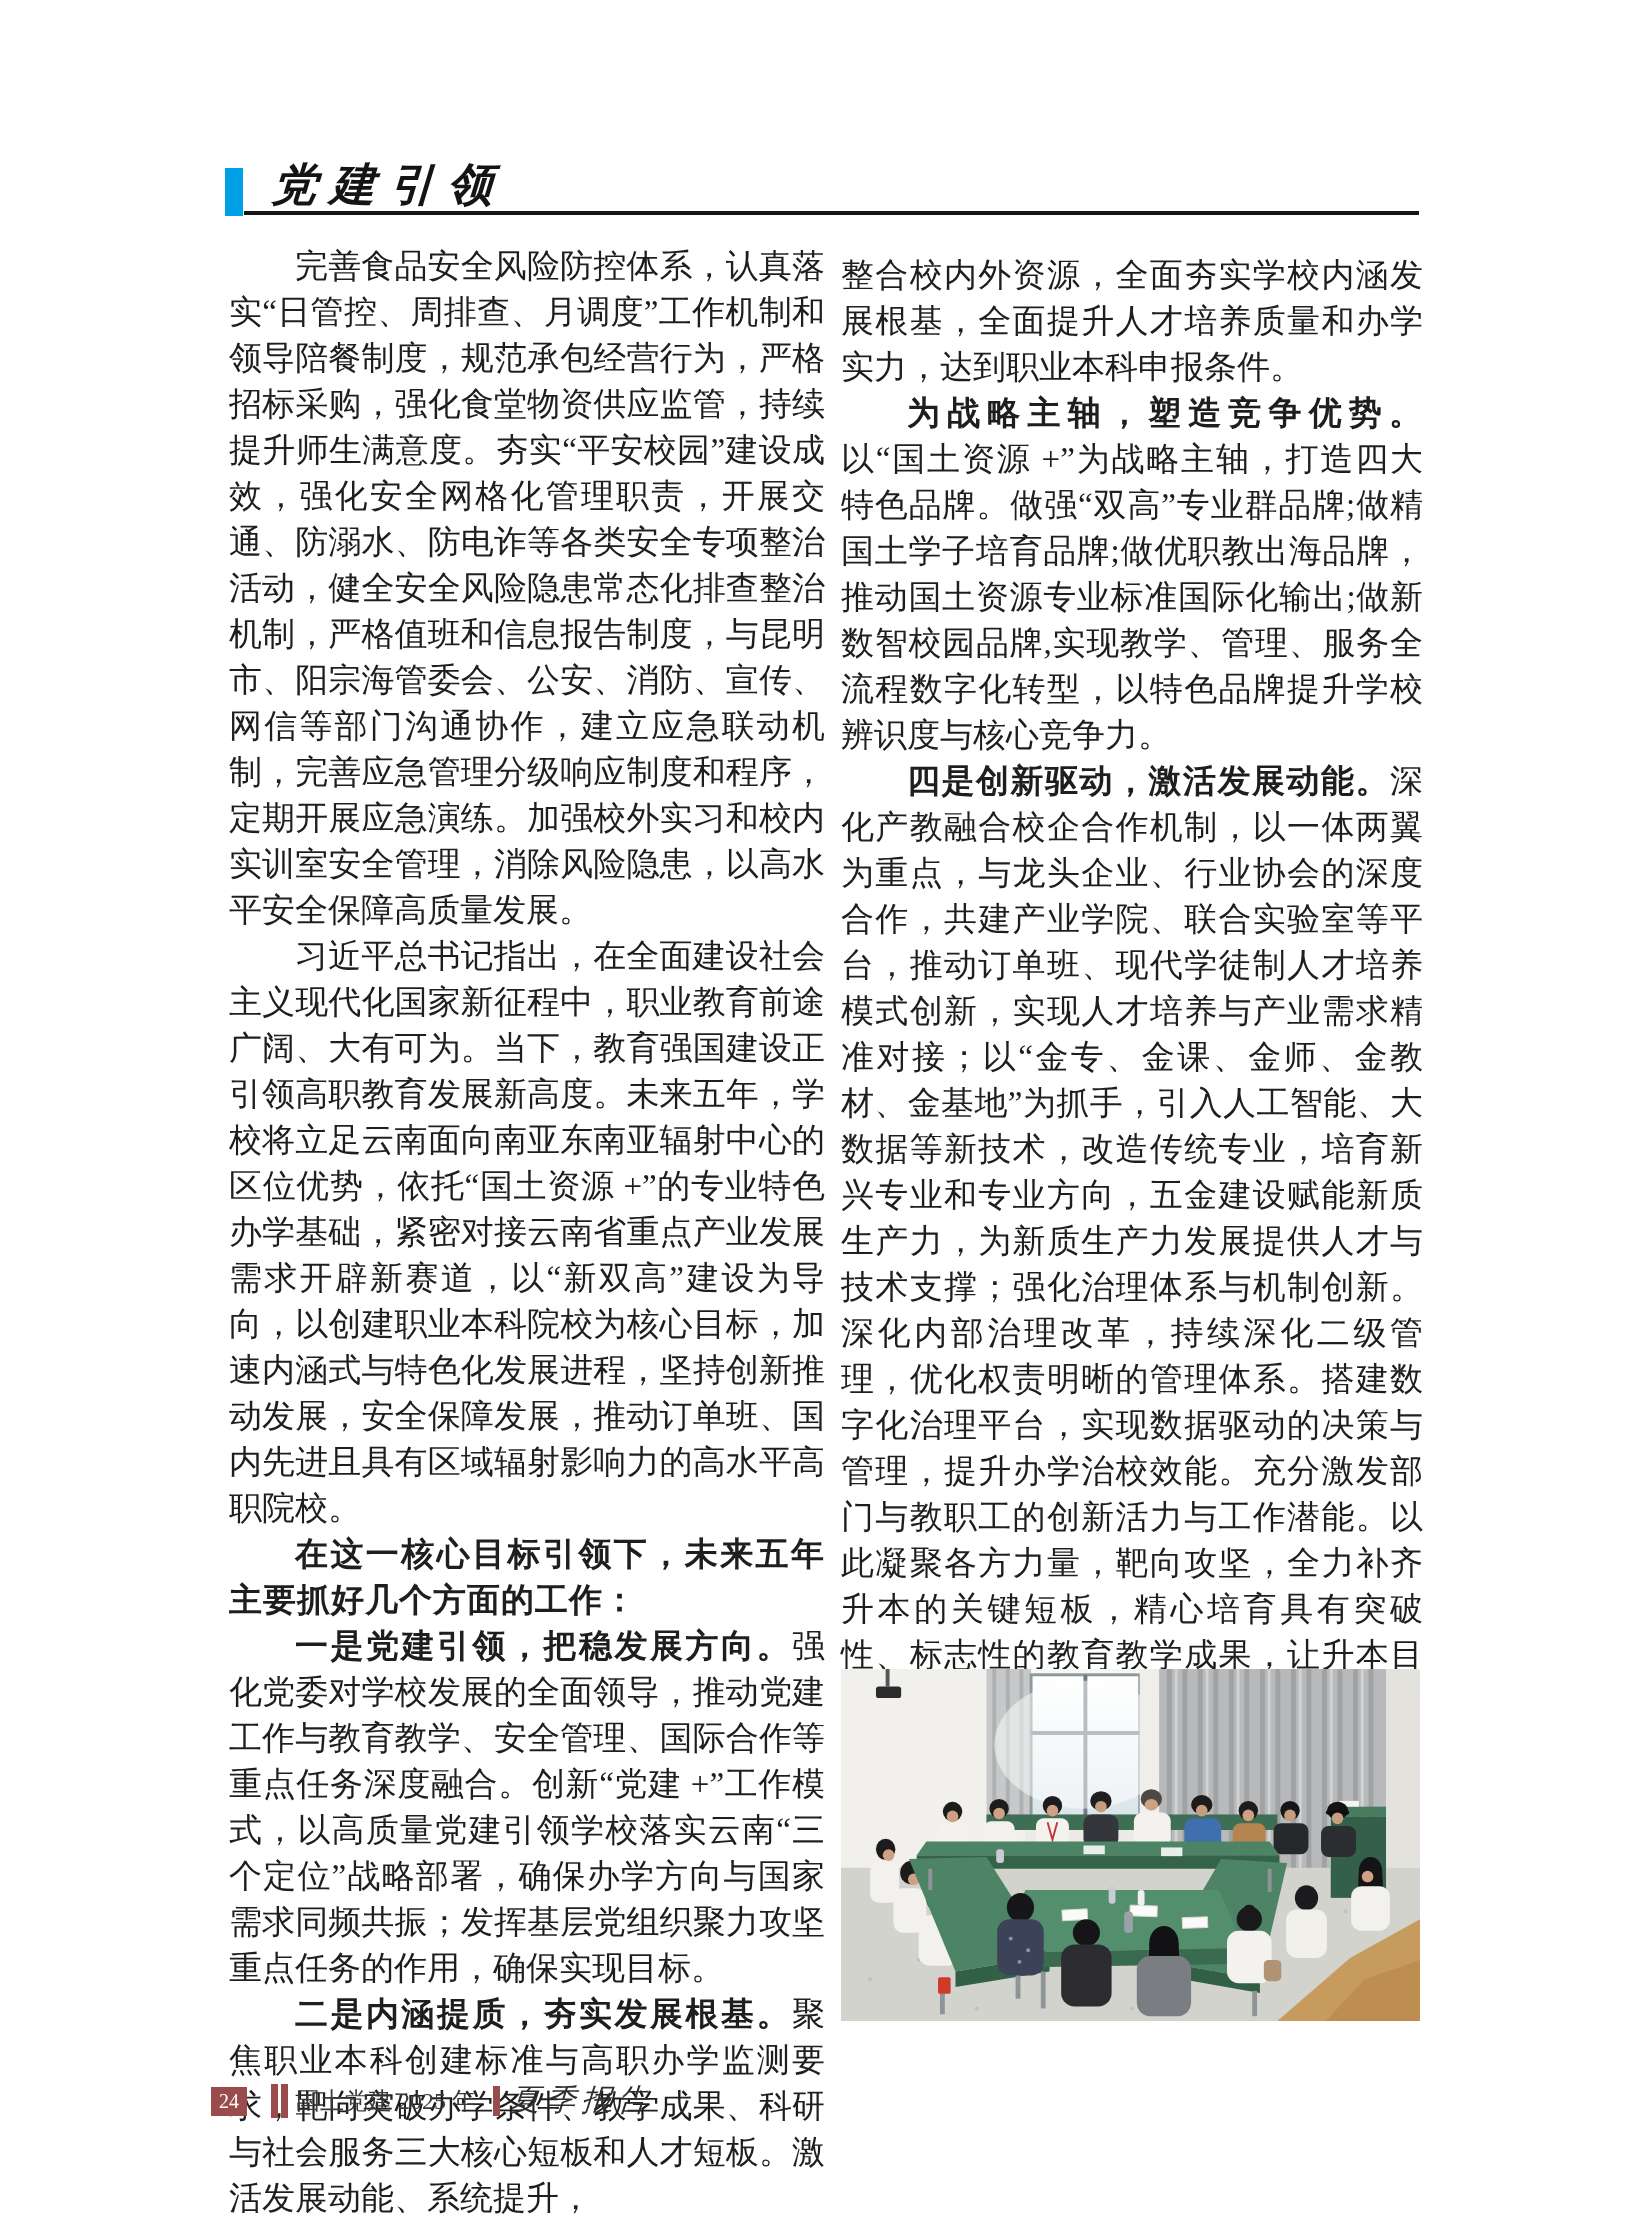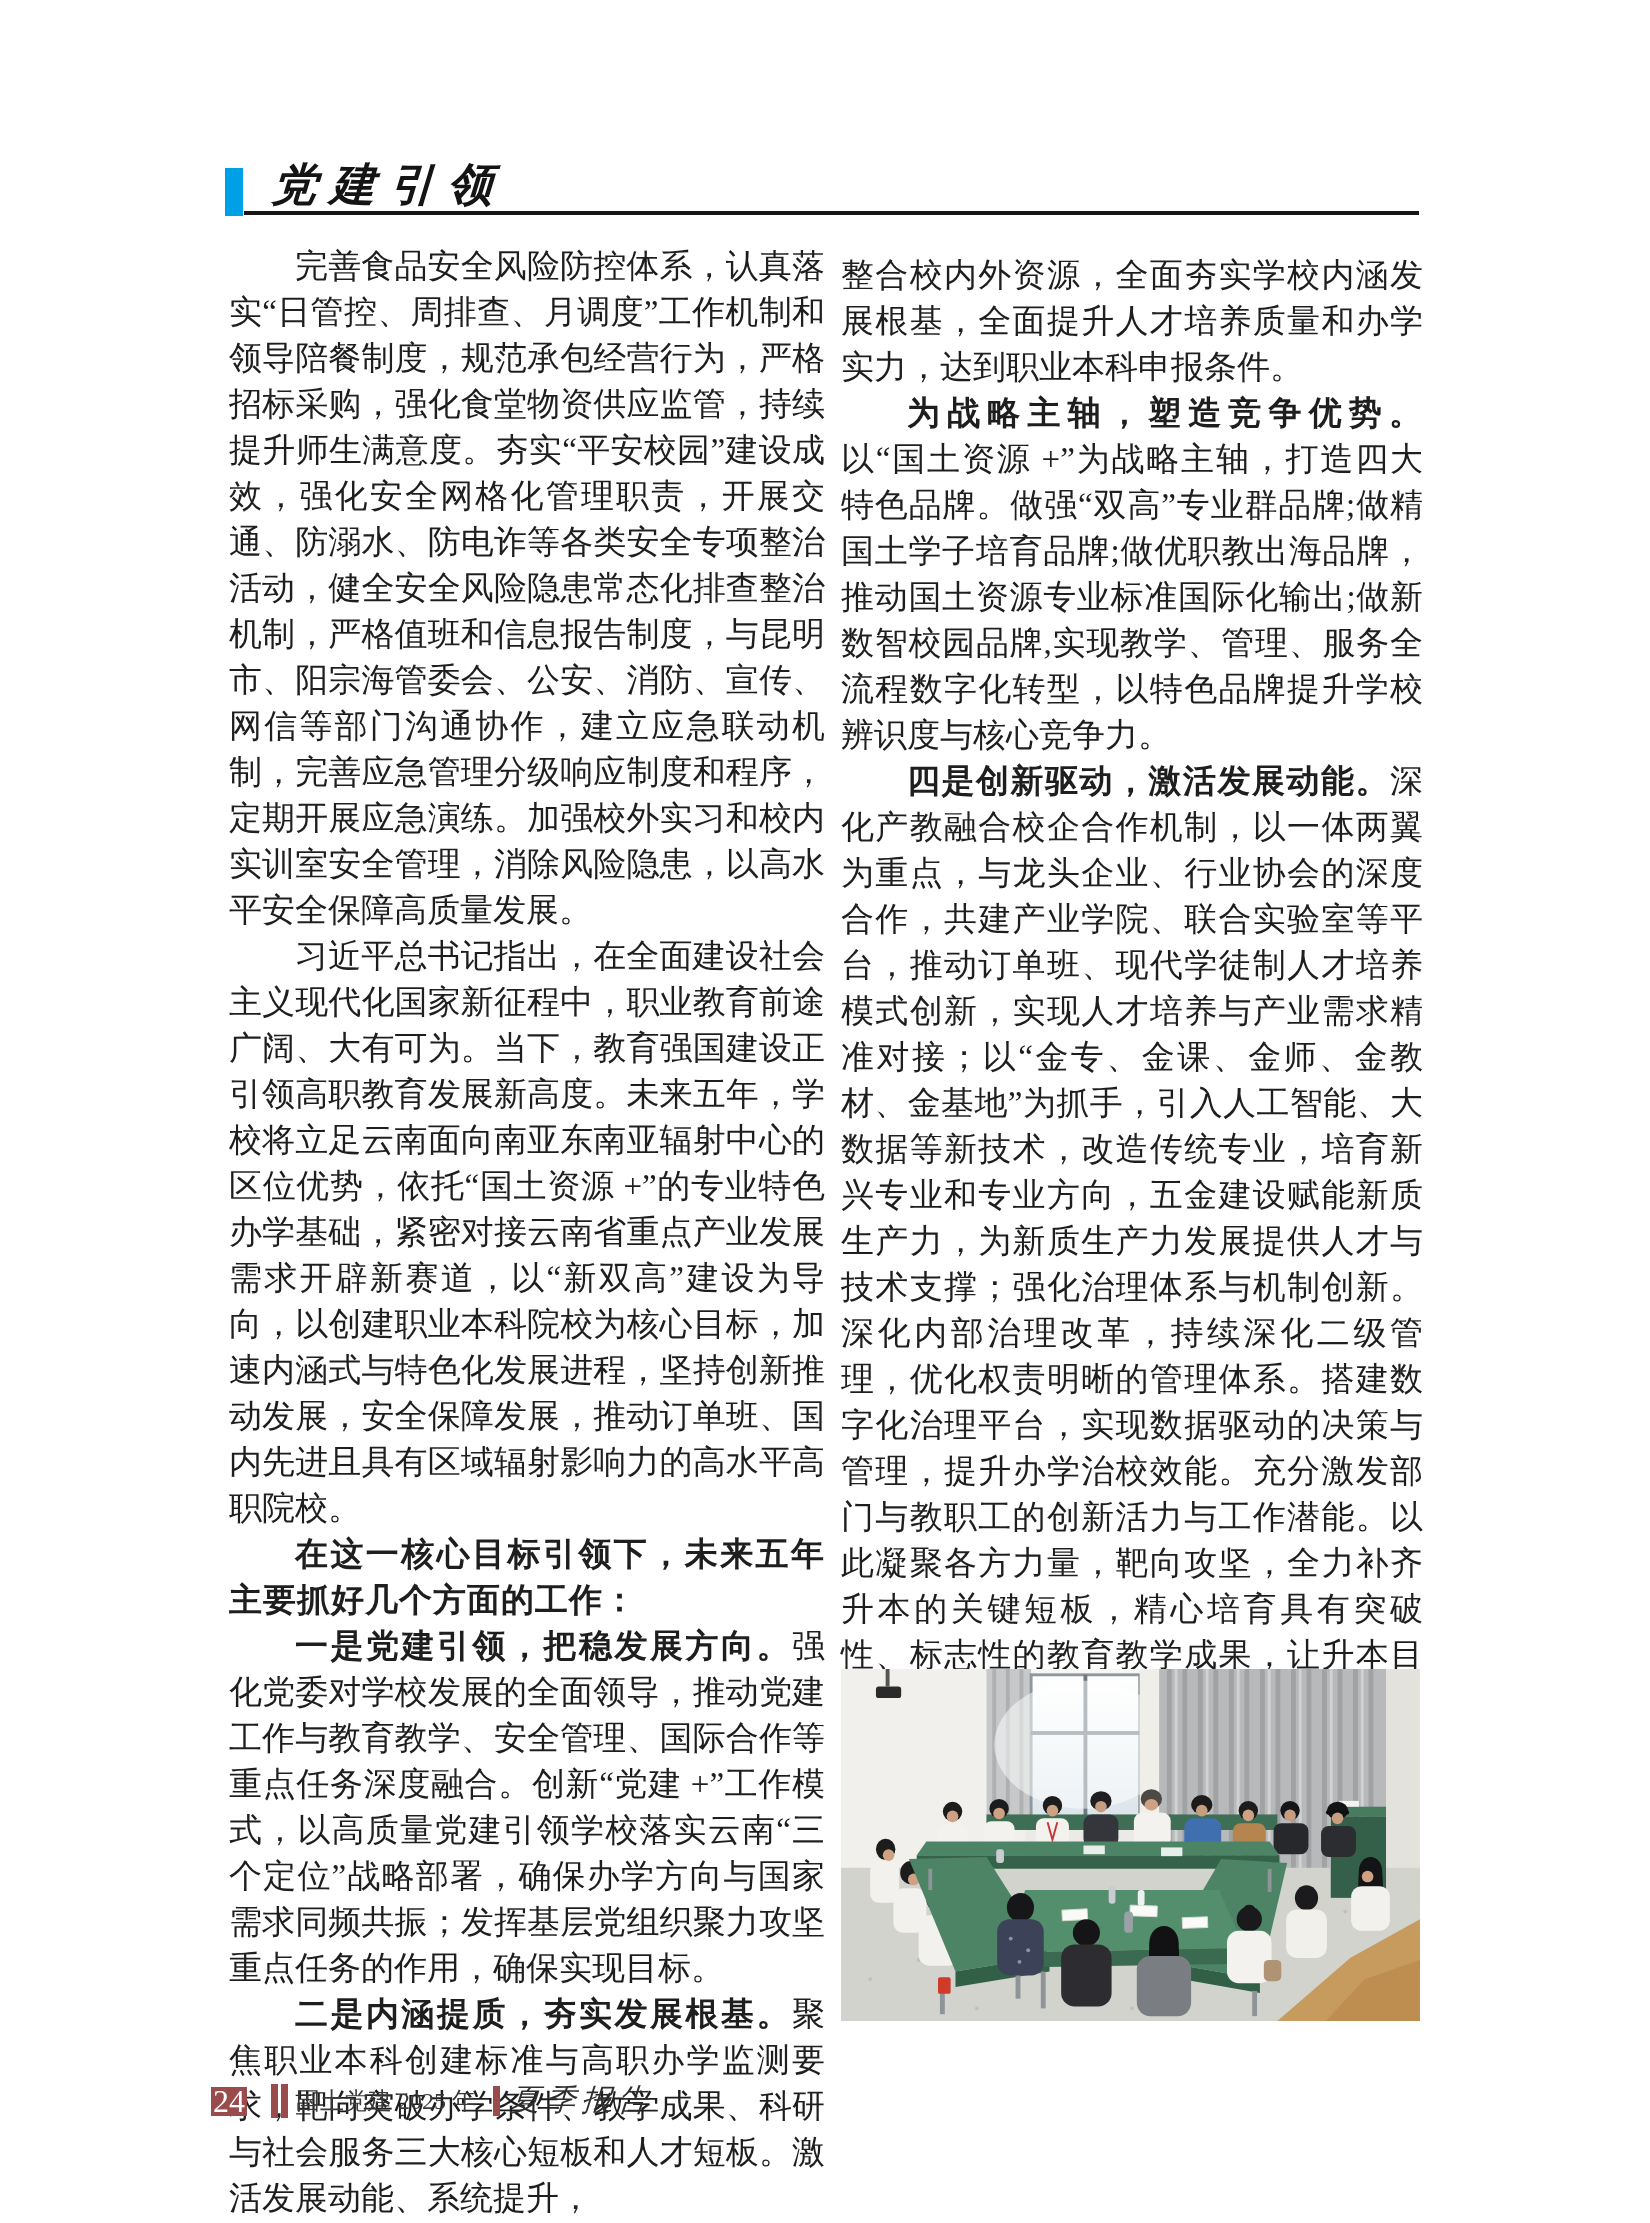--- a/index.html
+++ b/index.html
@@ -46,7 +46,7 @@
   
   .page-num-badge{
     position:absolute;left:211px;top:2087px;width:36px;height:29px;
-    background:var(--maroon);color:#ffffff;font-size:32px;line-height:29px;
+    background:var(--maroon);color:#ffffff;font-size:20px;line-height:29px;
     text-align:center;font-family:"Liberation Serif","DejaVu Serif",serif;
   }
   .footer-bar{position:absolute;background:var(--maroon);}

